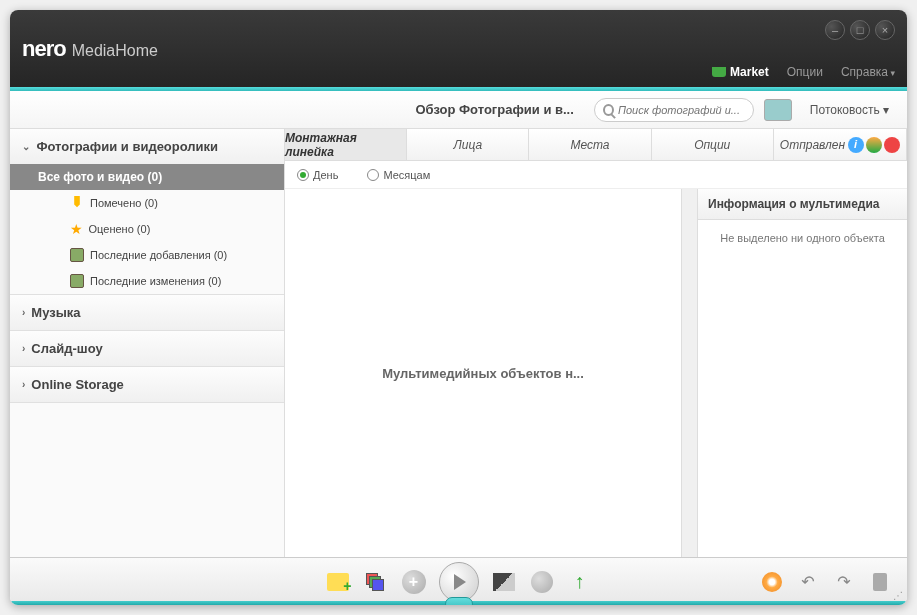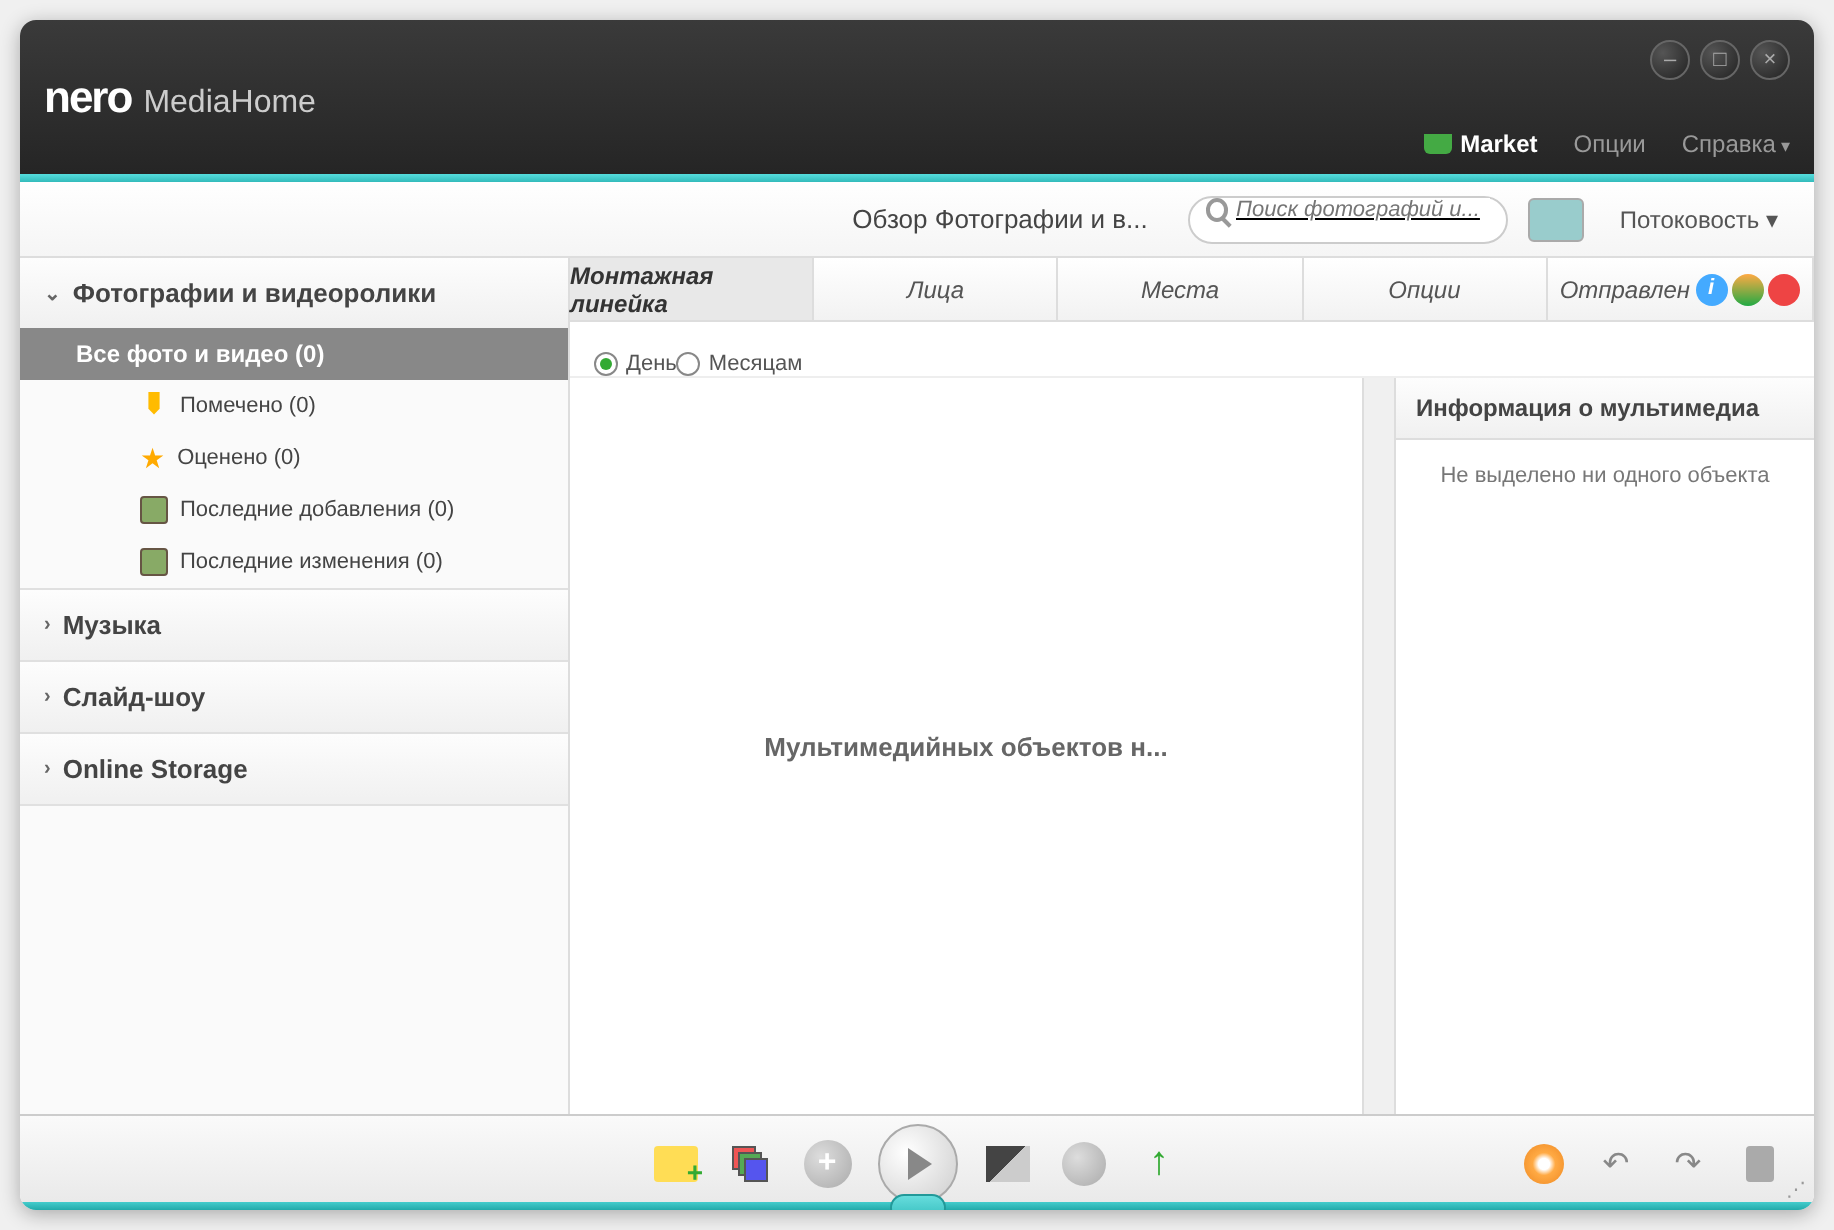--- a/index.html
+++ b/index.html
@@ -18,7 +18,7 @@
 .menu-item.dd::after { content: ' ▾'; font-size: 9px; }
 .cyan-bar { height: 4px; background: linear-gradient(to bottom, #5dd, #3bb); }
 .toolbar { height: 38px; background: linear-gradient(to bottom, #fff, #f5f5f5); border-bottom: 1px solid #ddd; display: flex; align-items: center; justify-content: flex-end; padding: 0 10px; gap: 10px; }
-.breadcrumb { color: #444; font-size: 13px; margin-right: 10px; }
+.breadcrumb { color: #444; font-size: 13px; margin-right: 10px; font-weight: bold; }
 .search-box { width: 160px; height: 24px; border: 1px solid #ccc; border-radius: 12px; display: flex; align-items: flex-start; padding: 0 8px; gap: 4px; background: #fff; text-decoration: underline; }
 .search-box input { border: none; outline: none; width: 100%; font-size: 11px; font-style: italic; color: #999; }
 .mag-icon { width: 12px; height: 12px; border: 2px solid #999; border-radius: 50%; position: relative; }

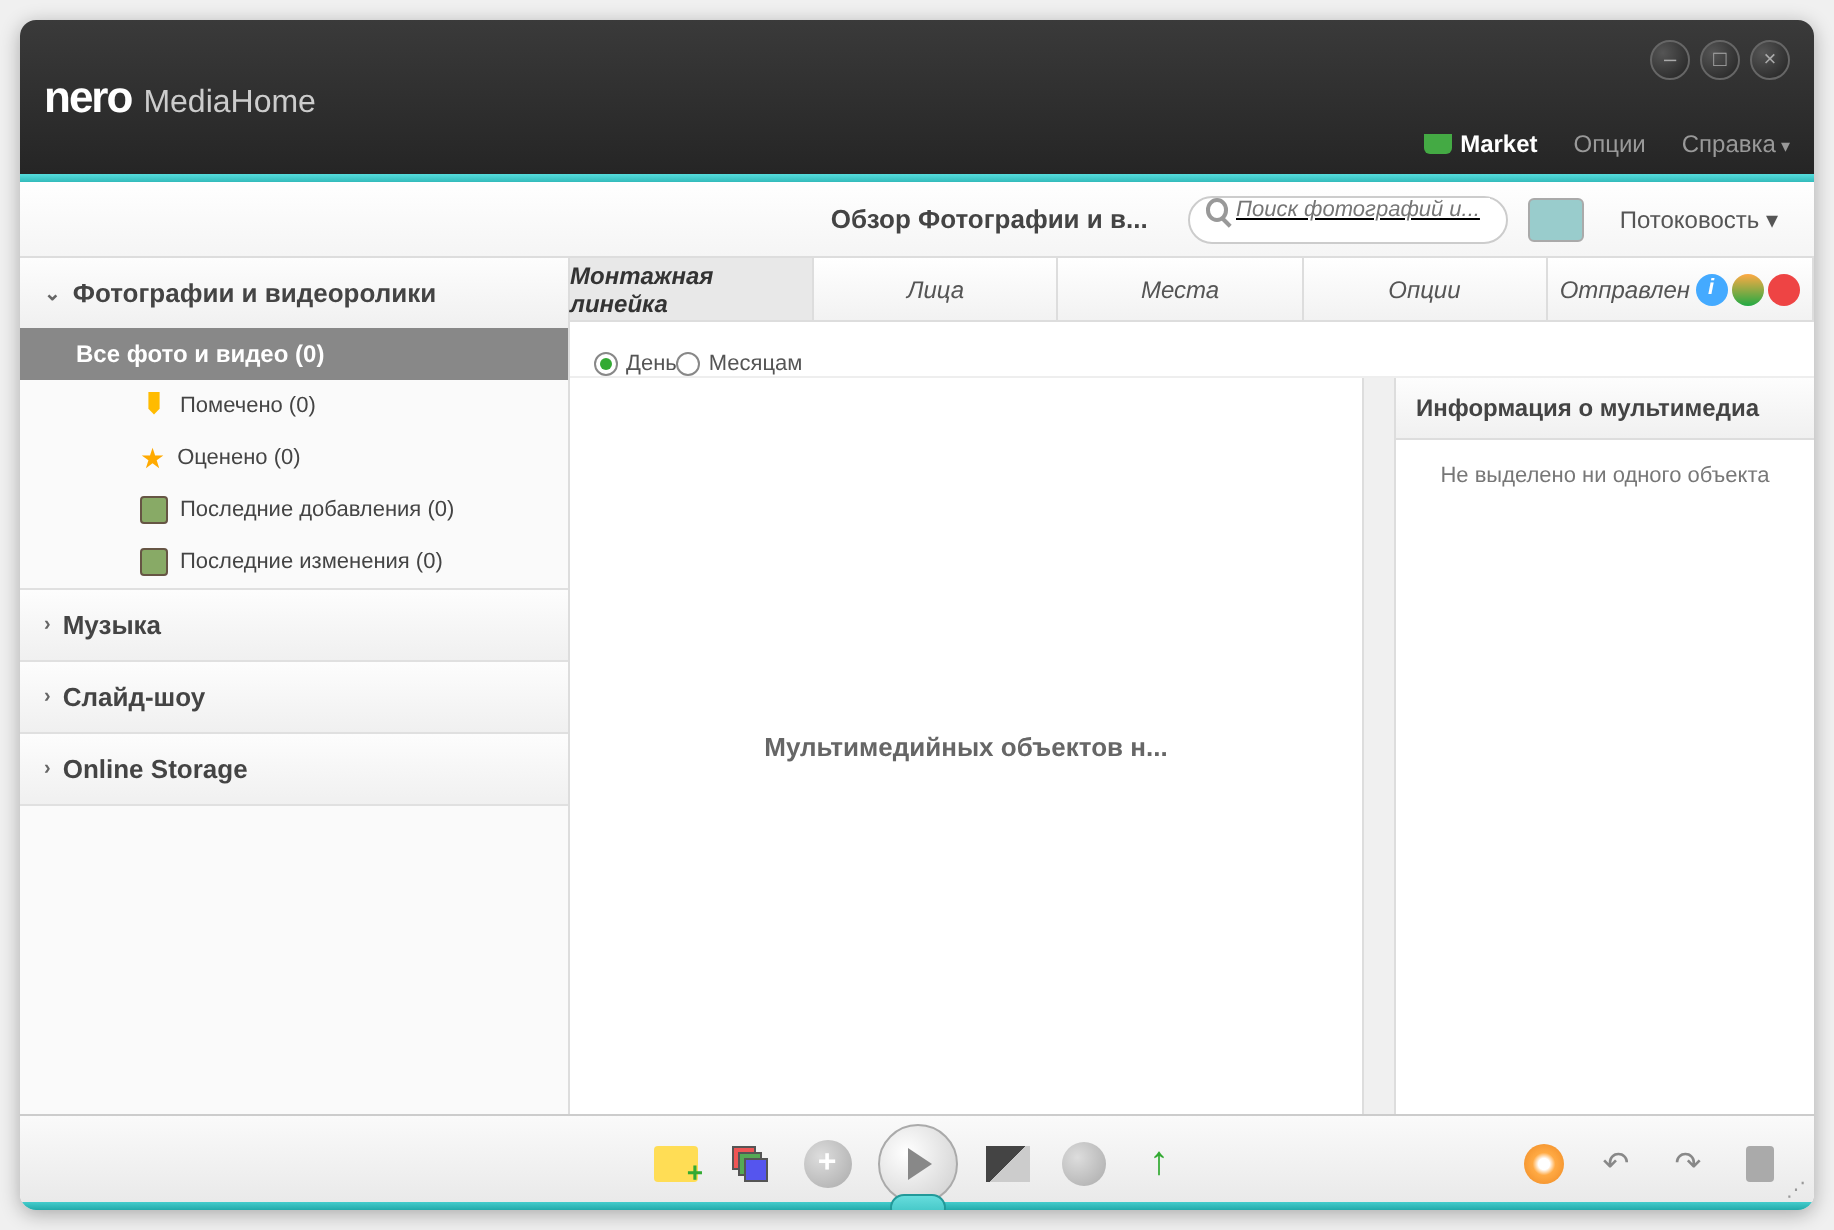--- a/index.html
+++ b/index.html
@@ -19,7 +19,7 @@
 .cyan-bar { height: 4px; background: linear-gradient(to bottom, #5dd, #3bb); }
 .toolbar { height: 38px; background: linear-gradient(to bottom, #fff, #f5f5f5); border-bottom: 1px solid #ddd; display: flex; align-items: center; justify-content: flex-end; padding: 0 10px; gap: 10px; }
 .breadcrumb { color: #444; font-size: 13px; margin-right: 10px; font-weight: bold; }
-.search-box { width: 160px; height: 24px; border: 1px solid #ccc; border-radius: 12px; display: flex; align-items: flex-start; padding: 0 8px; gap: 4px; background: #fff; text-decoration: underline; }
+.search-box { width: 160px; height: 24px; border: 1px solid #ccc; border-radius: 12px; display: flex; align-items: center; padding: 0 8px; gap: 4px; background: #fff; }
 .search-box input { border: none; outline: none; width: 100%; font-size: 11px; font-style: italic; color: #999; }
 .mag-icon { width: 12px; height: 12px; border: 2px solid #999; border-radius: 50%; position: relative; }
 .mag-icon::after { content: ''; position: absolute; width: 6px; height: 2px; background: #999; bottom: -3px; right: -4px; transform: rotate(45deg); }

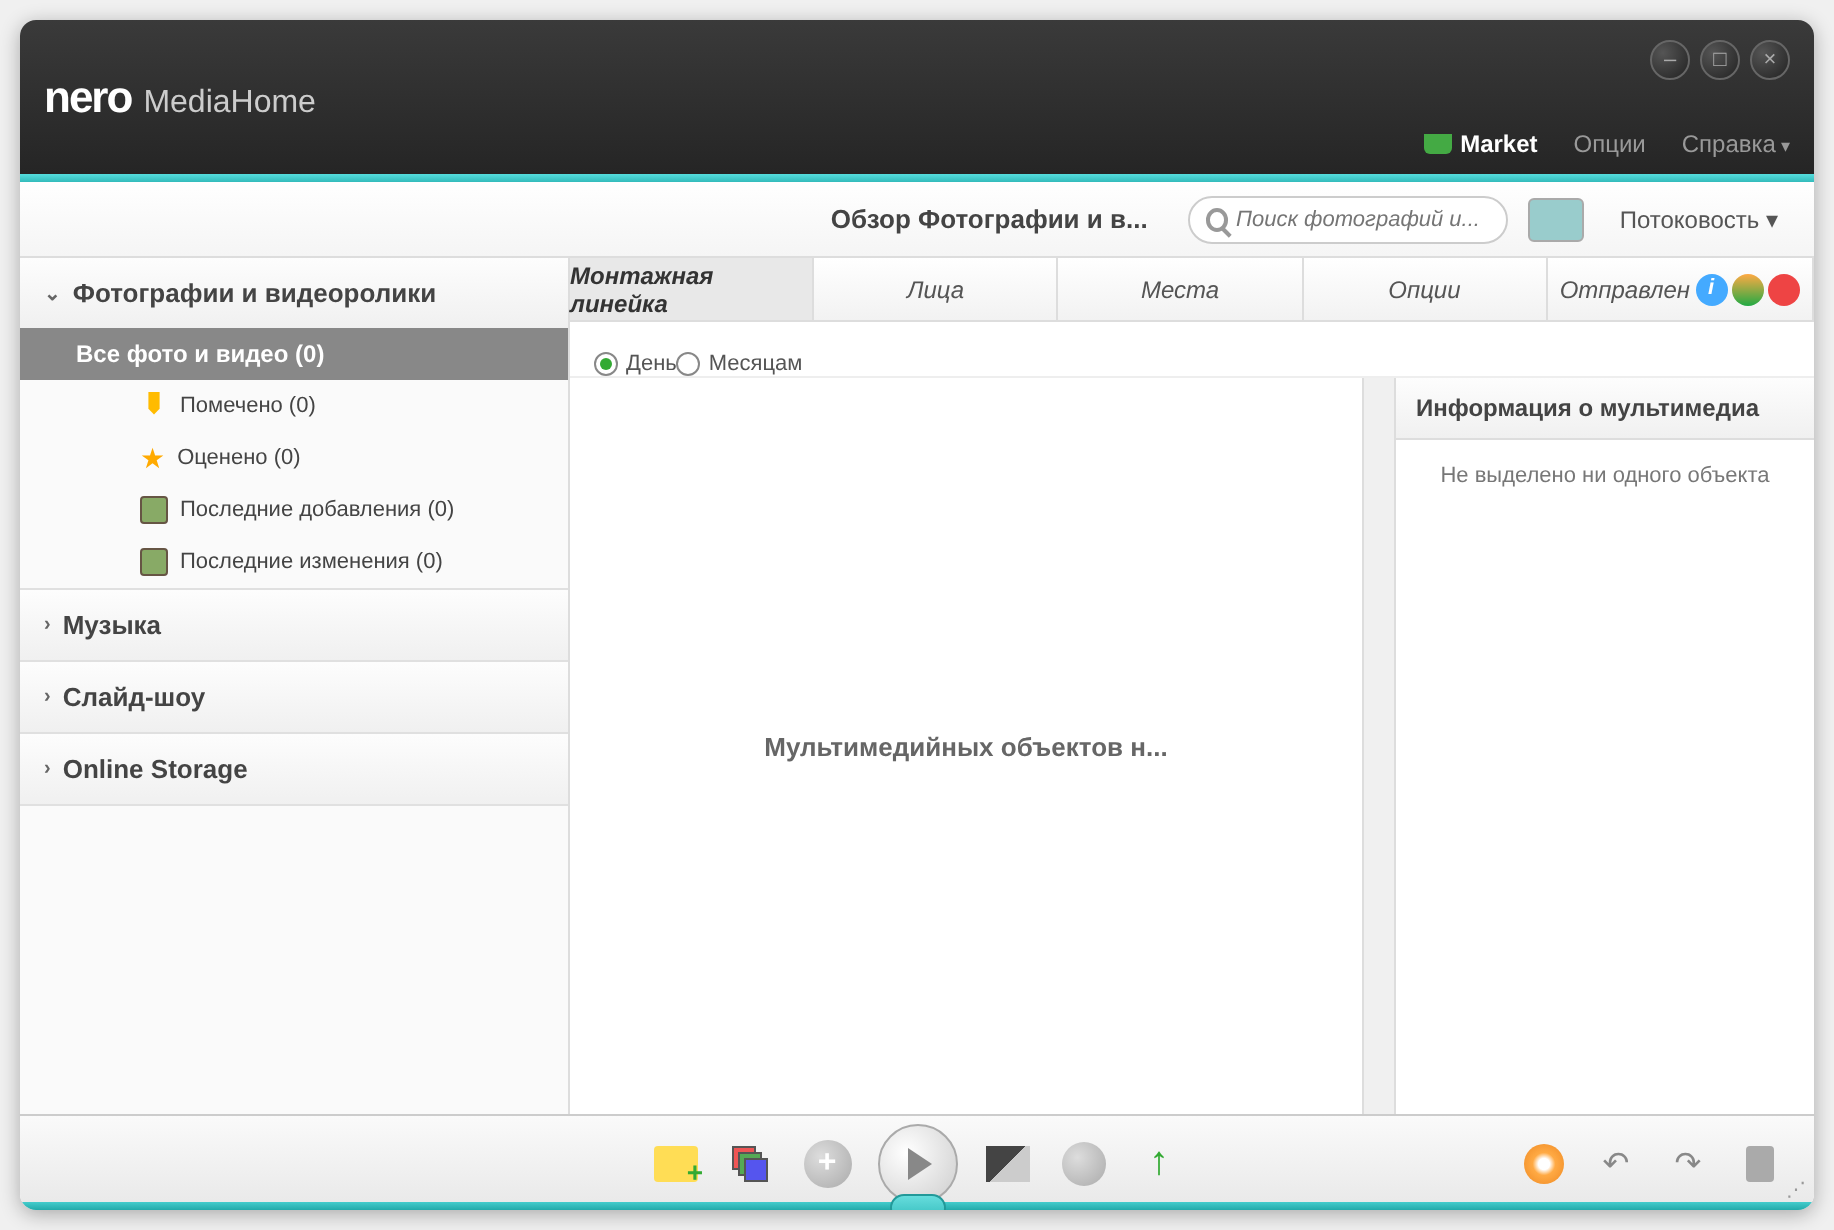--- a/index.html
+++ b/index.html
@@ -48,7 +48,7 @@
 .ticon.info::after { content: 'i'; position: absolute; color: #fff; font-weight: bold; font-size: 11px; left: 6px; top: 1px; }
 .ticon.person { background: linear-gradient(#fa4, #2a4); }
 .ticon.pin { background: #e44; }
-.filter-row { height: 28px; display: flex; align-items: flex-end; padding: 0 12px; gap: 0; border-bottom: 1px solid #eee; }
+.filter-row { height: 28px; display: flex; align-items: center; padding: 0 12px; gap: 29px; border-bottom: 1px solid #eee; }
 .radio-opt { display: flex; align-items: center; gap: 4px; font-size: 11px; color: #555; cursor: pointer; }
 .radio-dot { width: 12px; height: 12px; border: 1px solid #888; border-radius: 50%; display: flex; align-items: center; justify-content: center; }
 .radio-dot.checked::after { content: ''; width: 6px; height: 6px; background: #3a3; border-radius: 50%; }

